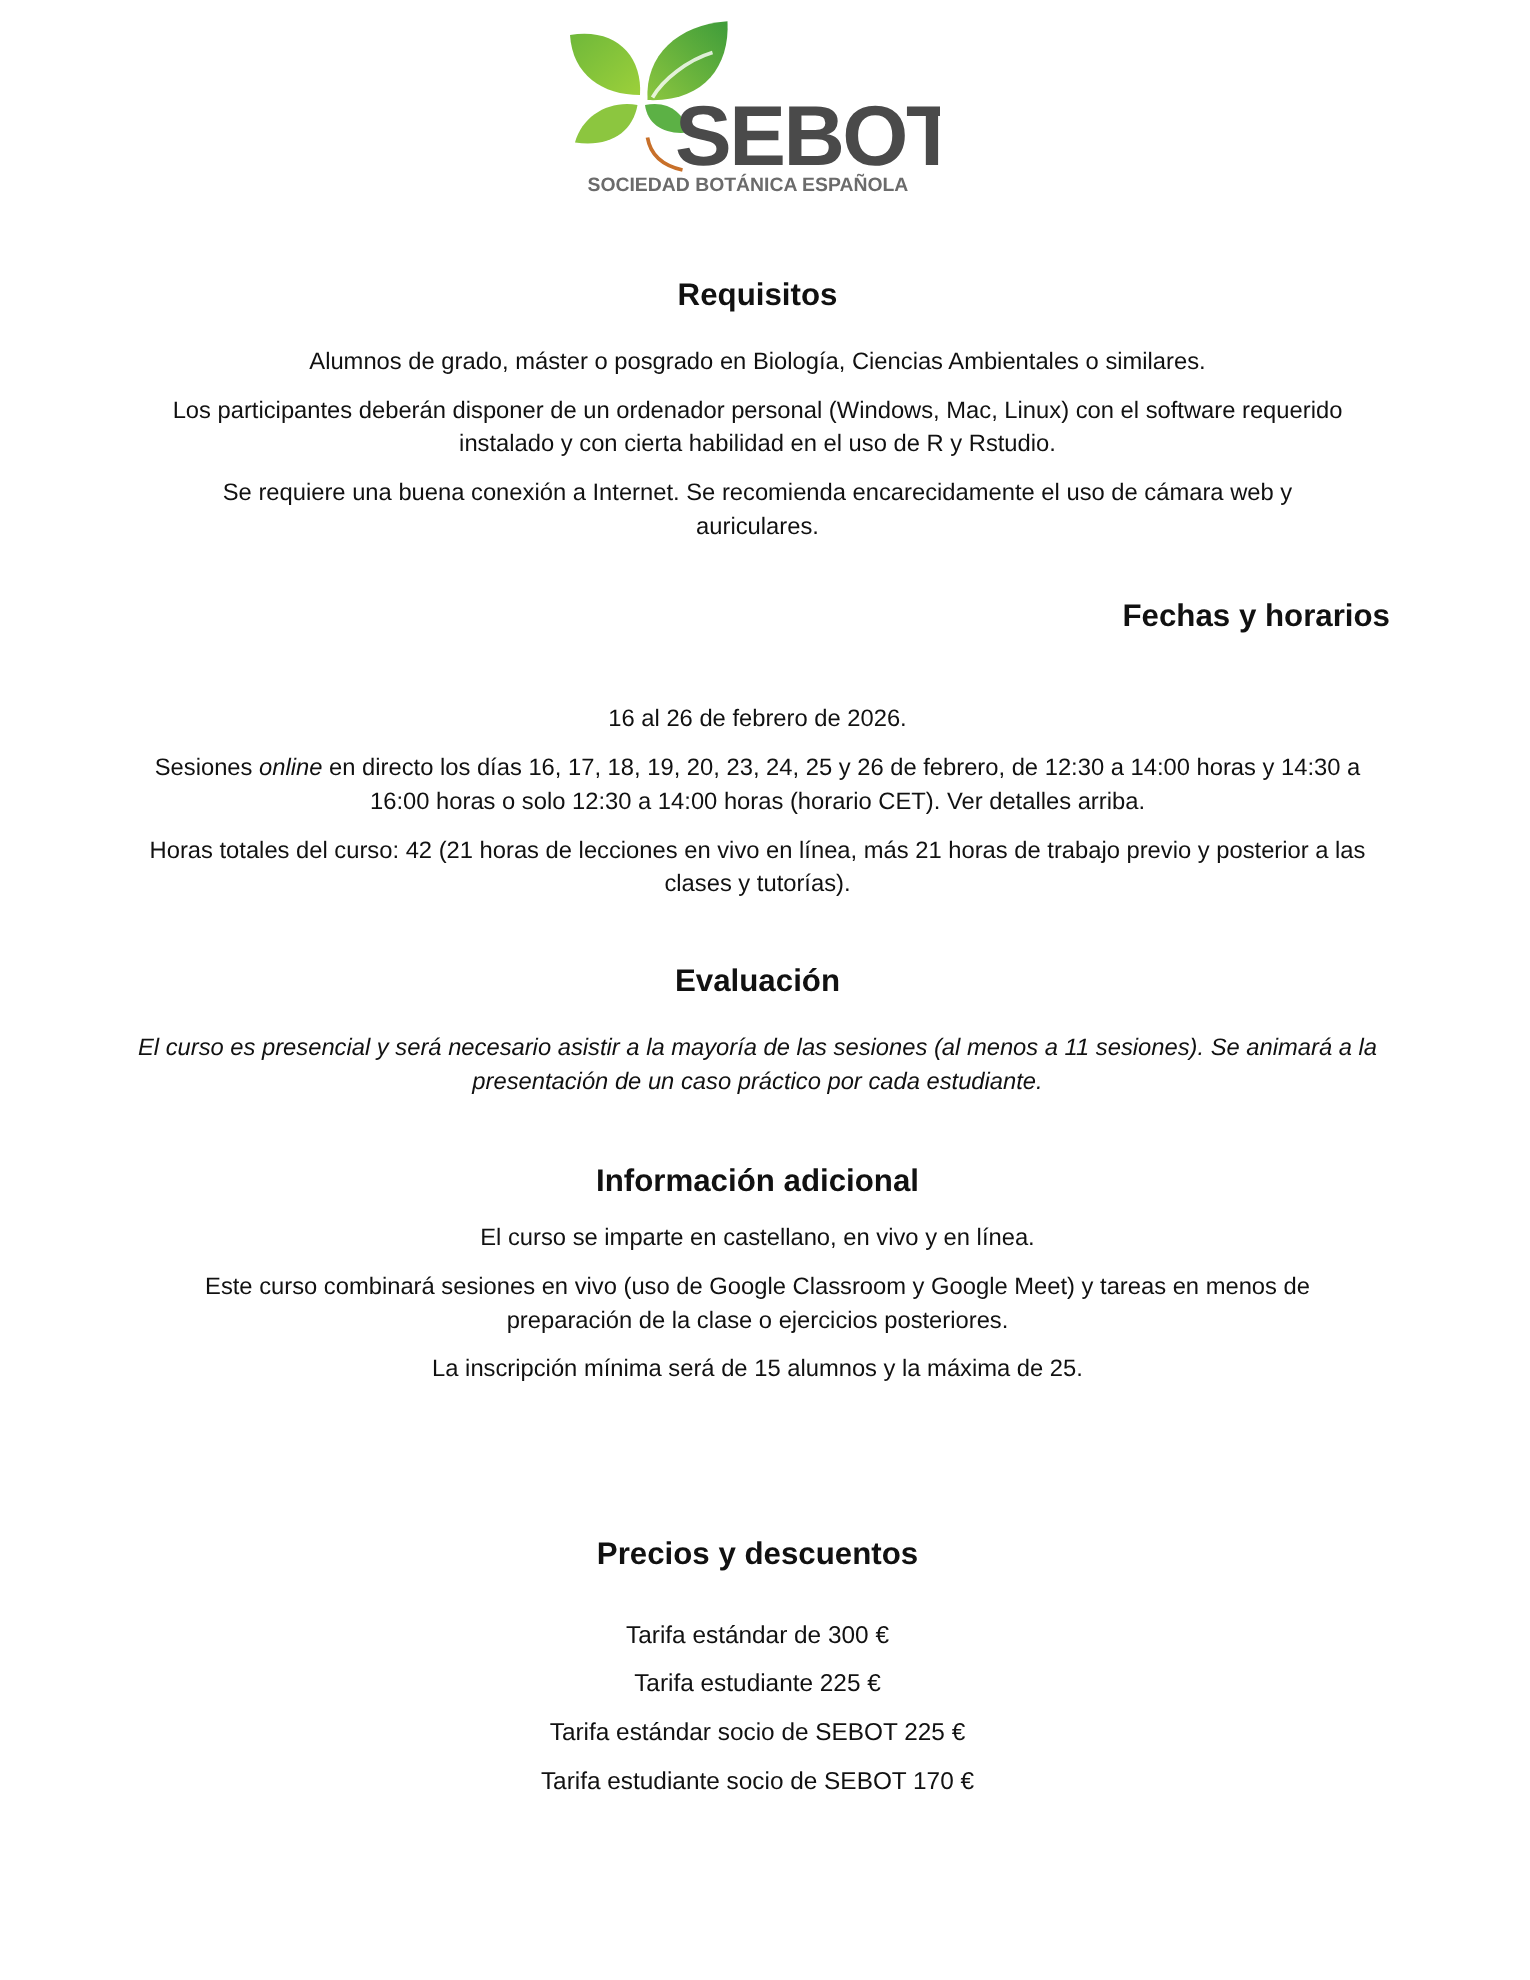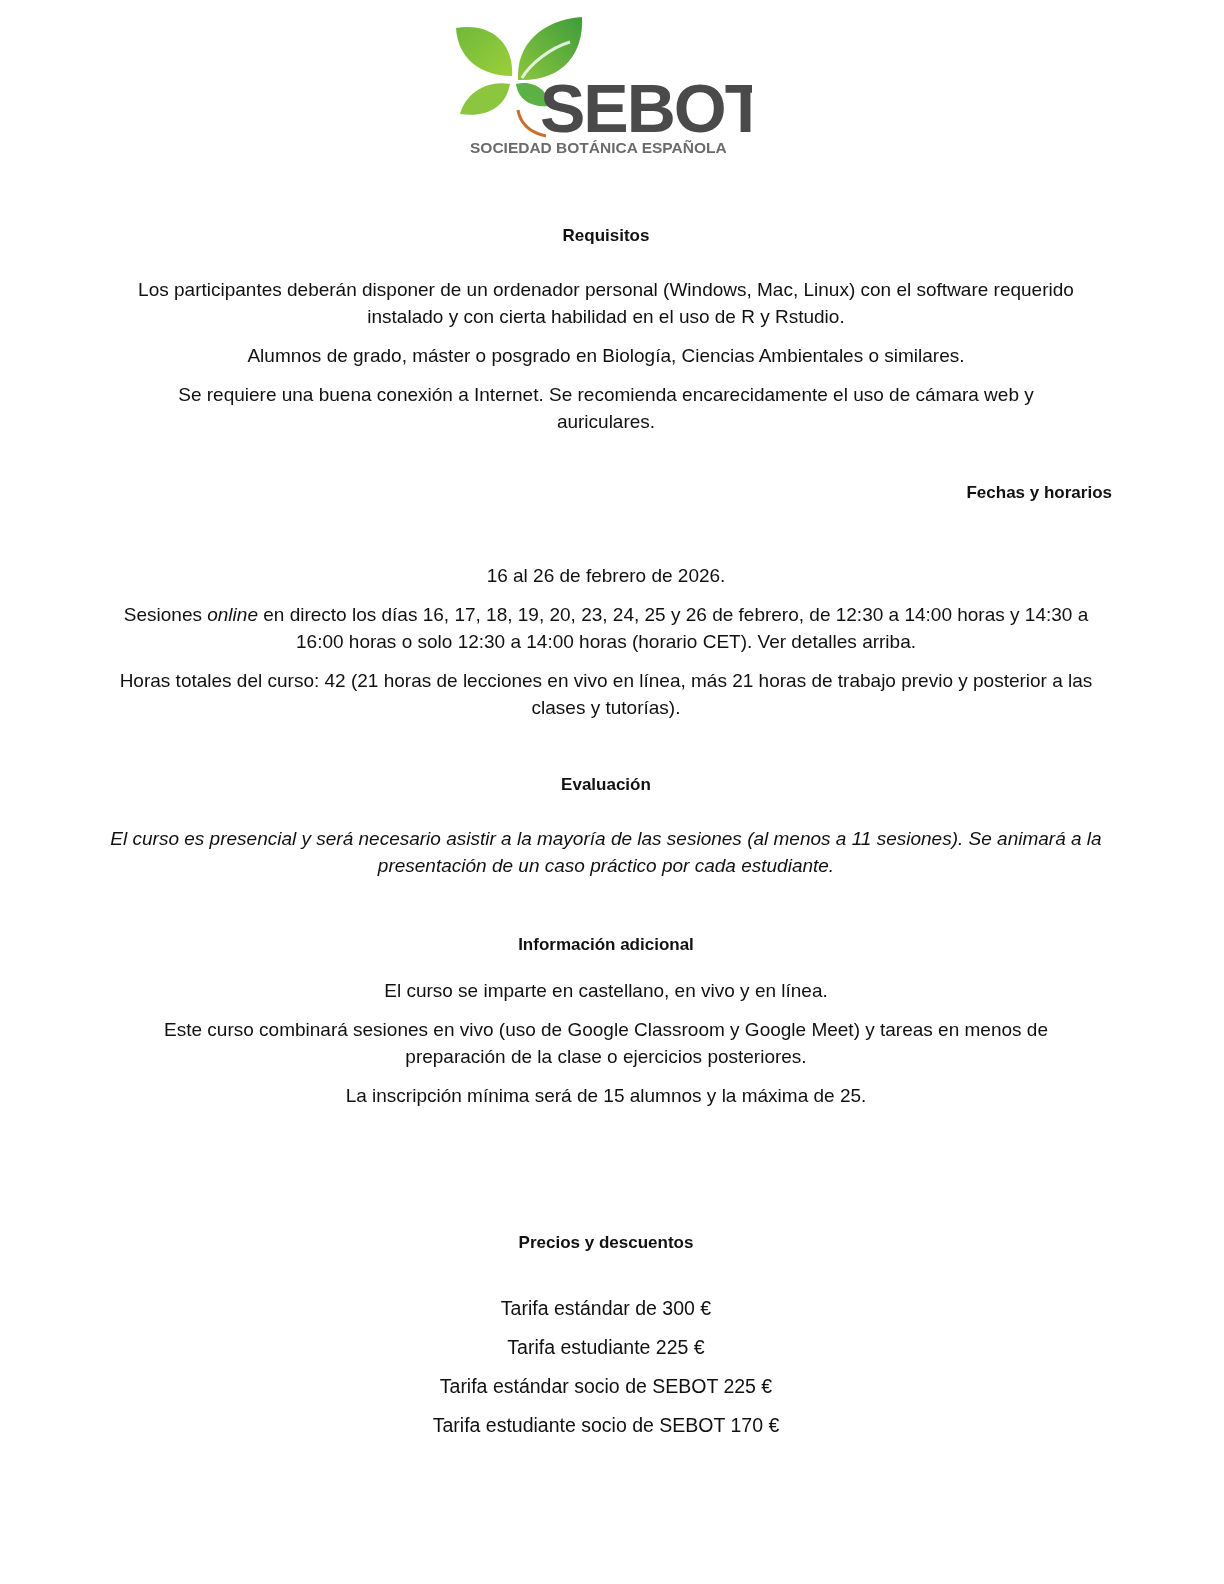--- a/index.html
+++ b/index.html
@@ -31,7 +31,7 @@
     }
     .heading {
       font-weight: bold;
-      font-size: 17px;
+      font-size: 25px;
       margin: 0;
       line-height: 26px;
     }

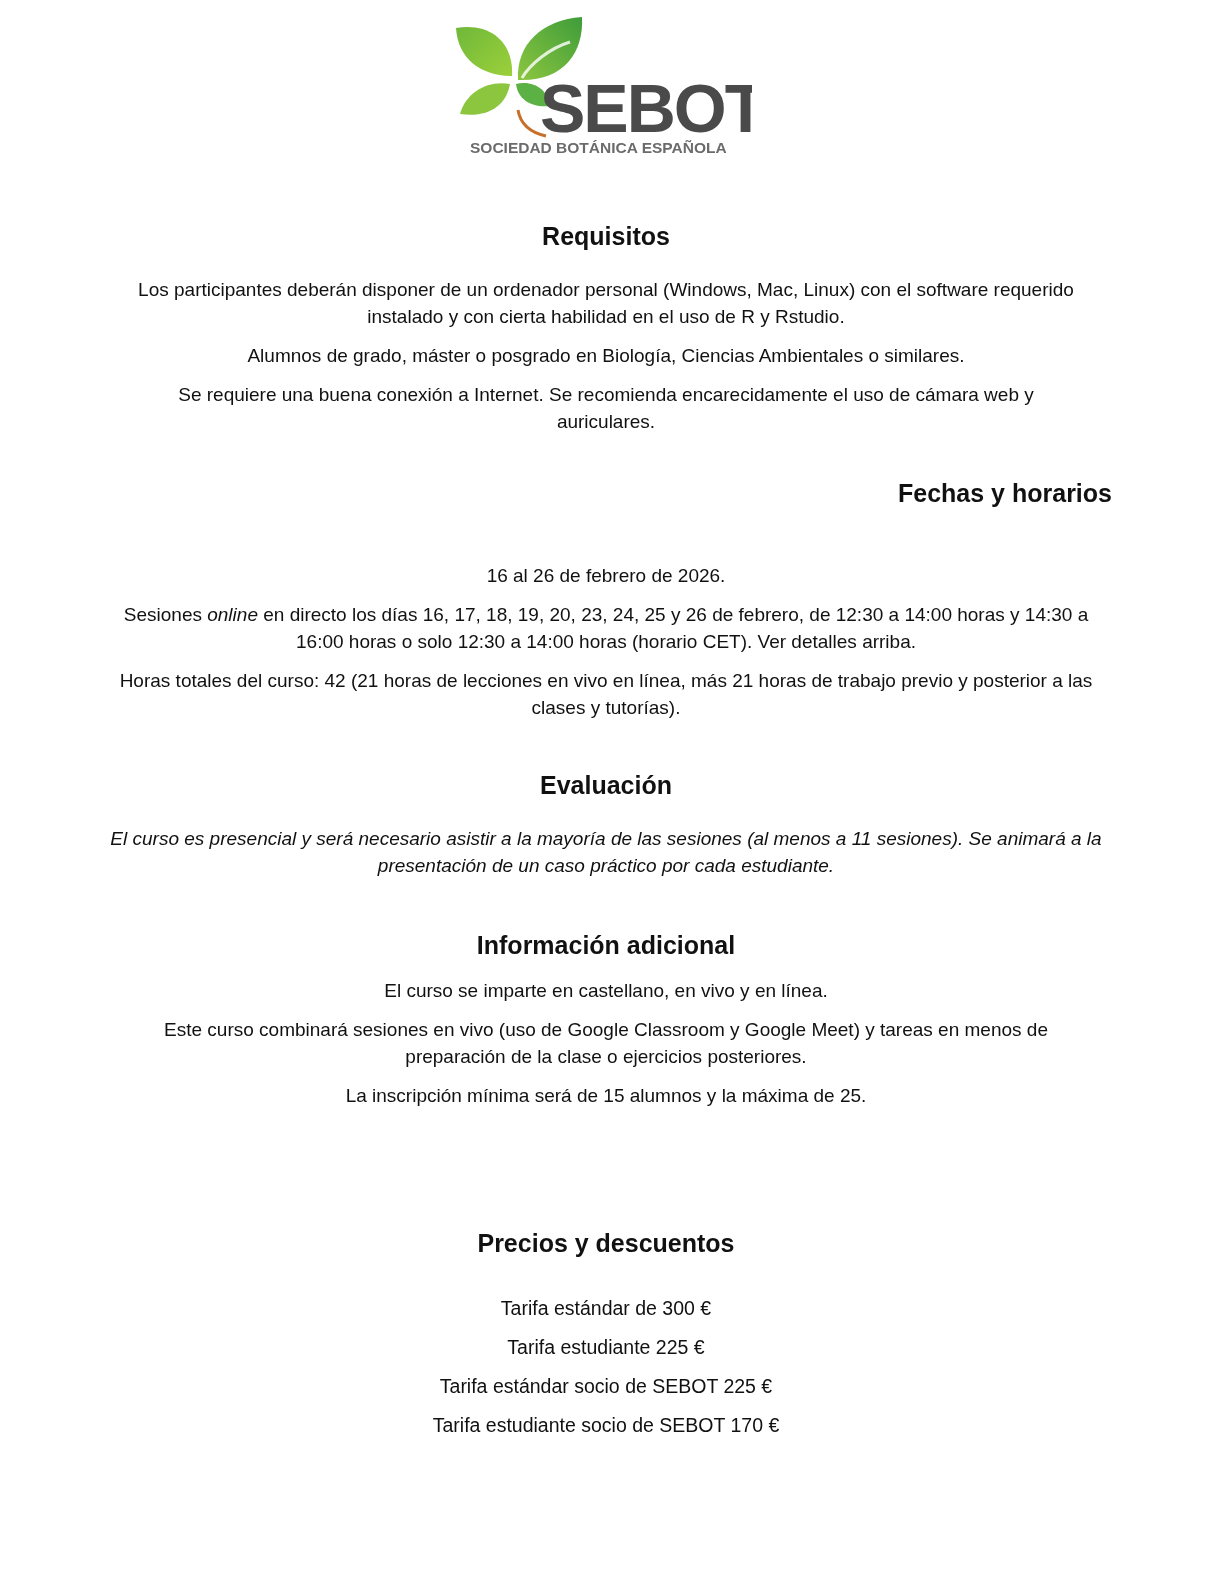--- a/index.html
+++ b/index.html
@@ -84,8 +84,8 @@
   <h2 class="heading">Requisitos</h2>
 </div>
 <div class="page" style="top:276px;">
+  <p class="para">Alumnos de grado, máster o posgrado en Biología, Ciencias Ambientales o similares.</p>
   <p class="para" style="padding:0 0;">Los participantes deberán disponer de un ordenador personal (Windows, Mac, Linux) con el software requerido instalado y con cierta habilidad en el uso de R y Rstudio.</p>
-  <p class="para">Alumnos de grado, máster o posgrado en Biología, Ciencias Ambientales o similares.</p>
   <p class="para" style="padding:0 50px;">Se requiere una buena conexión a Internet. Se recomienda encarecidamente el uso de cámara web y auriculares.</p>
 </div>
 

